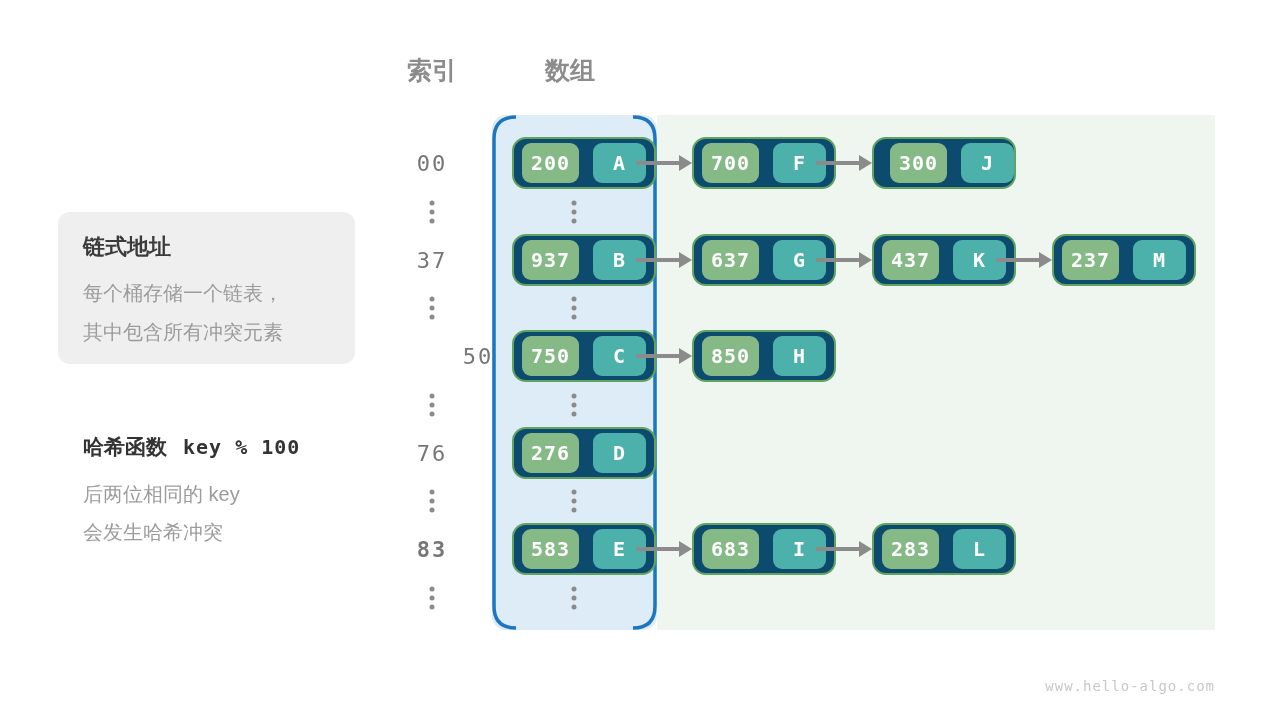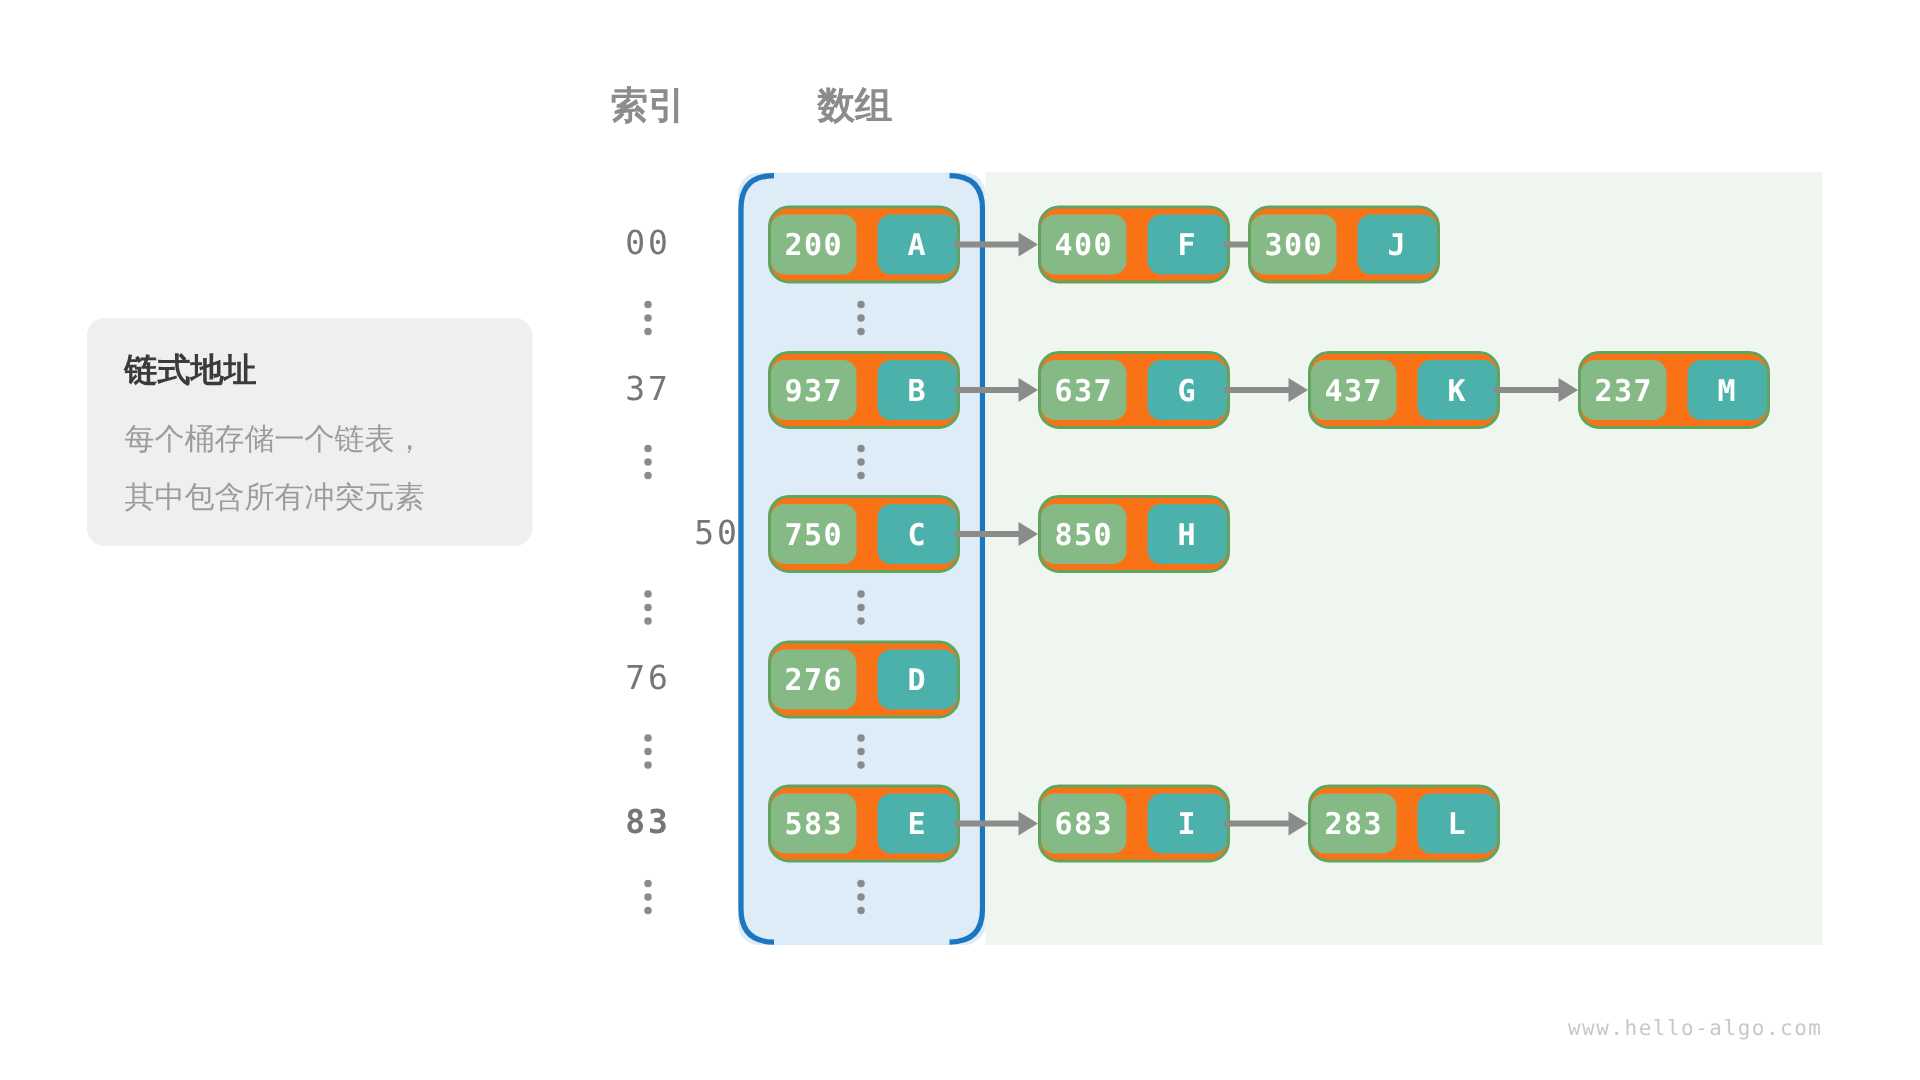--- a/index.html
+++ b/index.html
@@ -36,8 +36,8 @@
   .idx{position:absolute;transform:translate(-50%,-50%);
     font:500 22px "DejaVu Sans Mono",monospace;color:#767676;letter-spacing:2px;}
   
-  .node{position:absolute;width:128px;height:52px;box-sizing:border-box;
-    background:#f97316;border:2.5px solid #60a460;border-radius:14px;
+  .node{position:absolute;width:144px;height:52px;box-sizing:border-box;
+    background:#0c4a6e;border:2.5px solid #60a460;border-radius:14px;
     display:flex;align-items:center;justify-content:center;gap:14px;}
   .cell{height:40px;border-radius:9px;color:#fff;display:flex;align-items:center;justify-content:center;
     font:600 20px "DejaVu Sans Mono",monospace;letter-spacing:1px;}

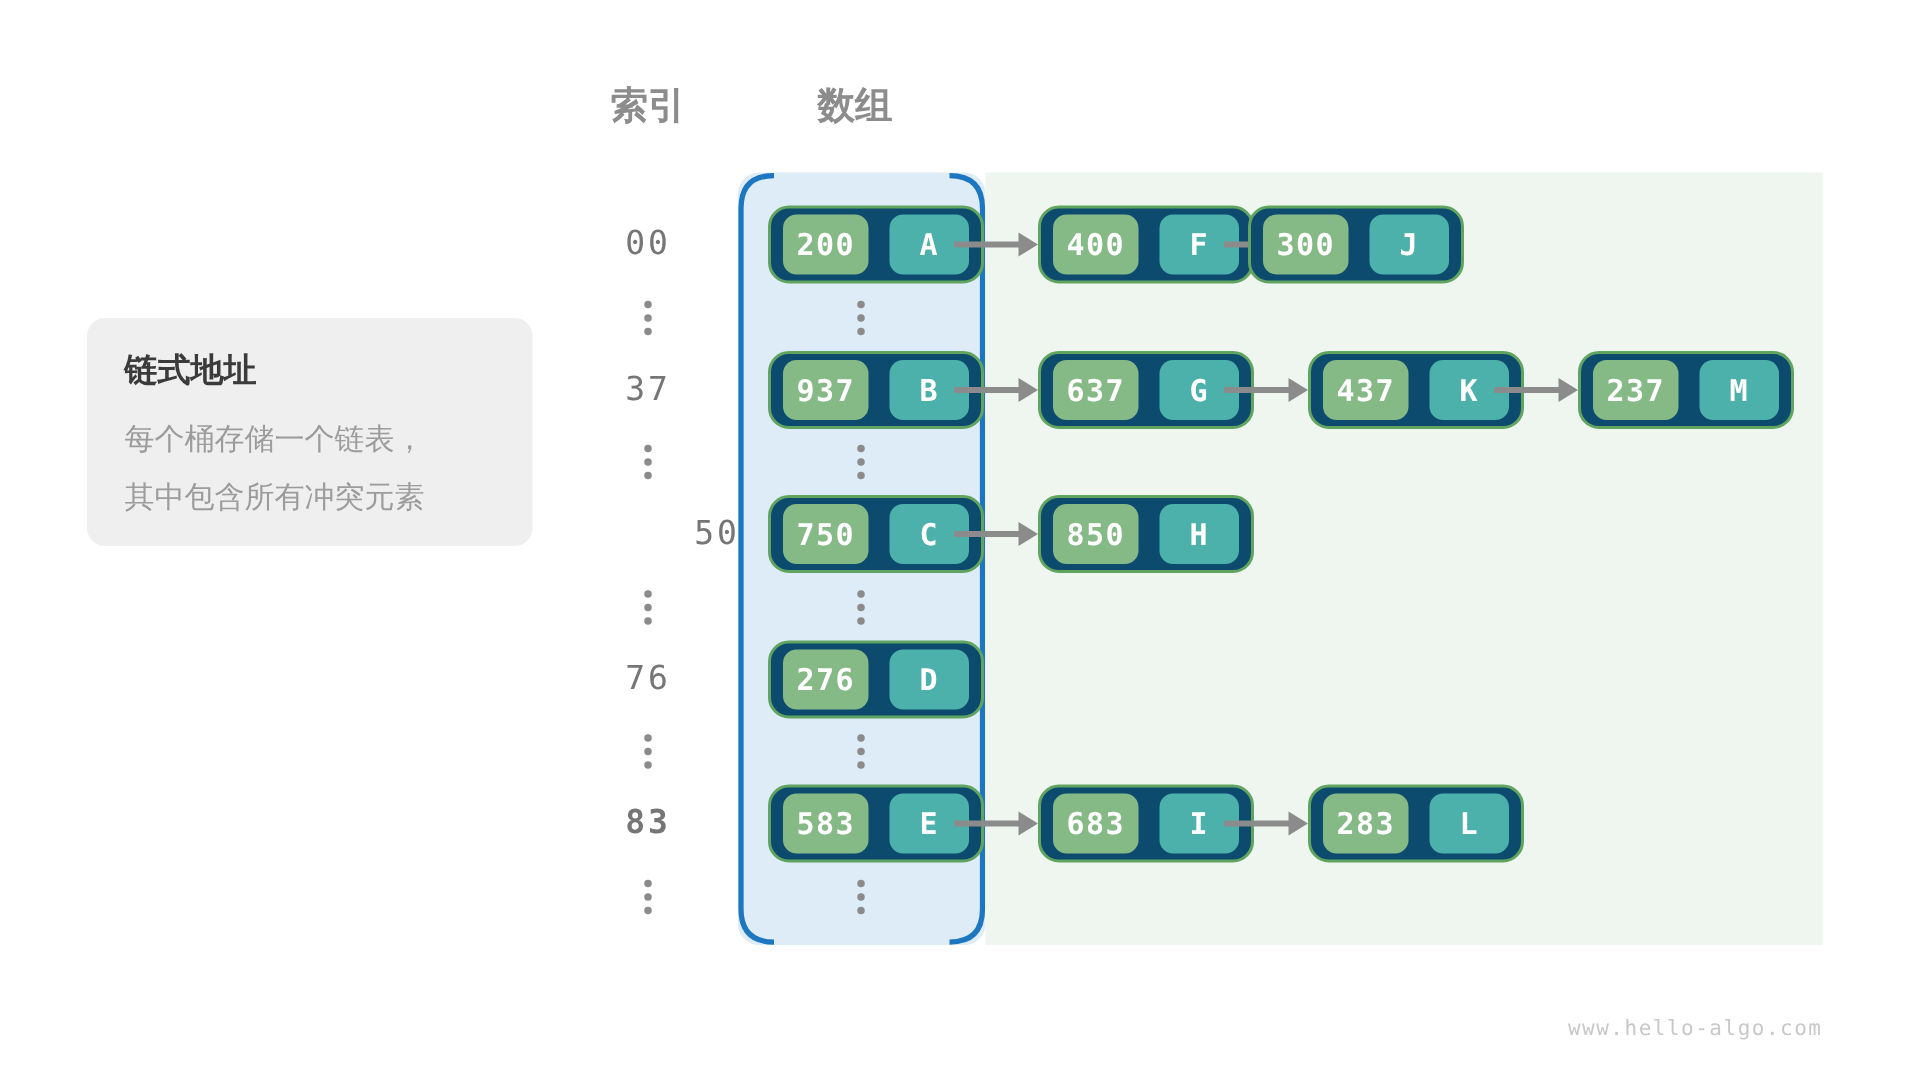--- a/index.html
+++ b/index.html
@@ -89,7 +89,7 @@
         <i class="head"></i>
       </div>
       <div class="node" style="left: 692px; top: 137px;">
-        <div class="cell key">400</div>
+        <div class="cell key">700</div>
         <div class="cell val">F</div>
       </div>
       <div class="arrow" style="left: 816px; top: 155px;">

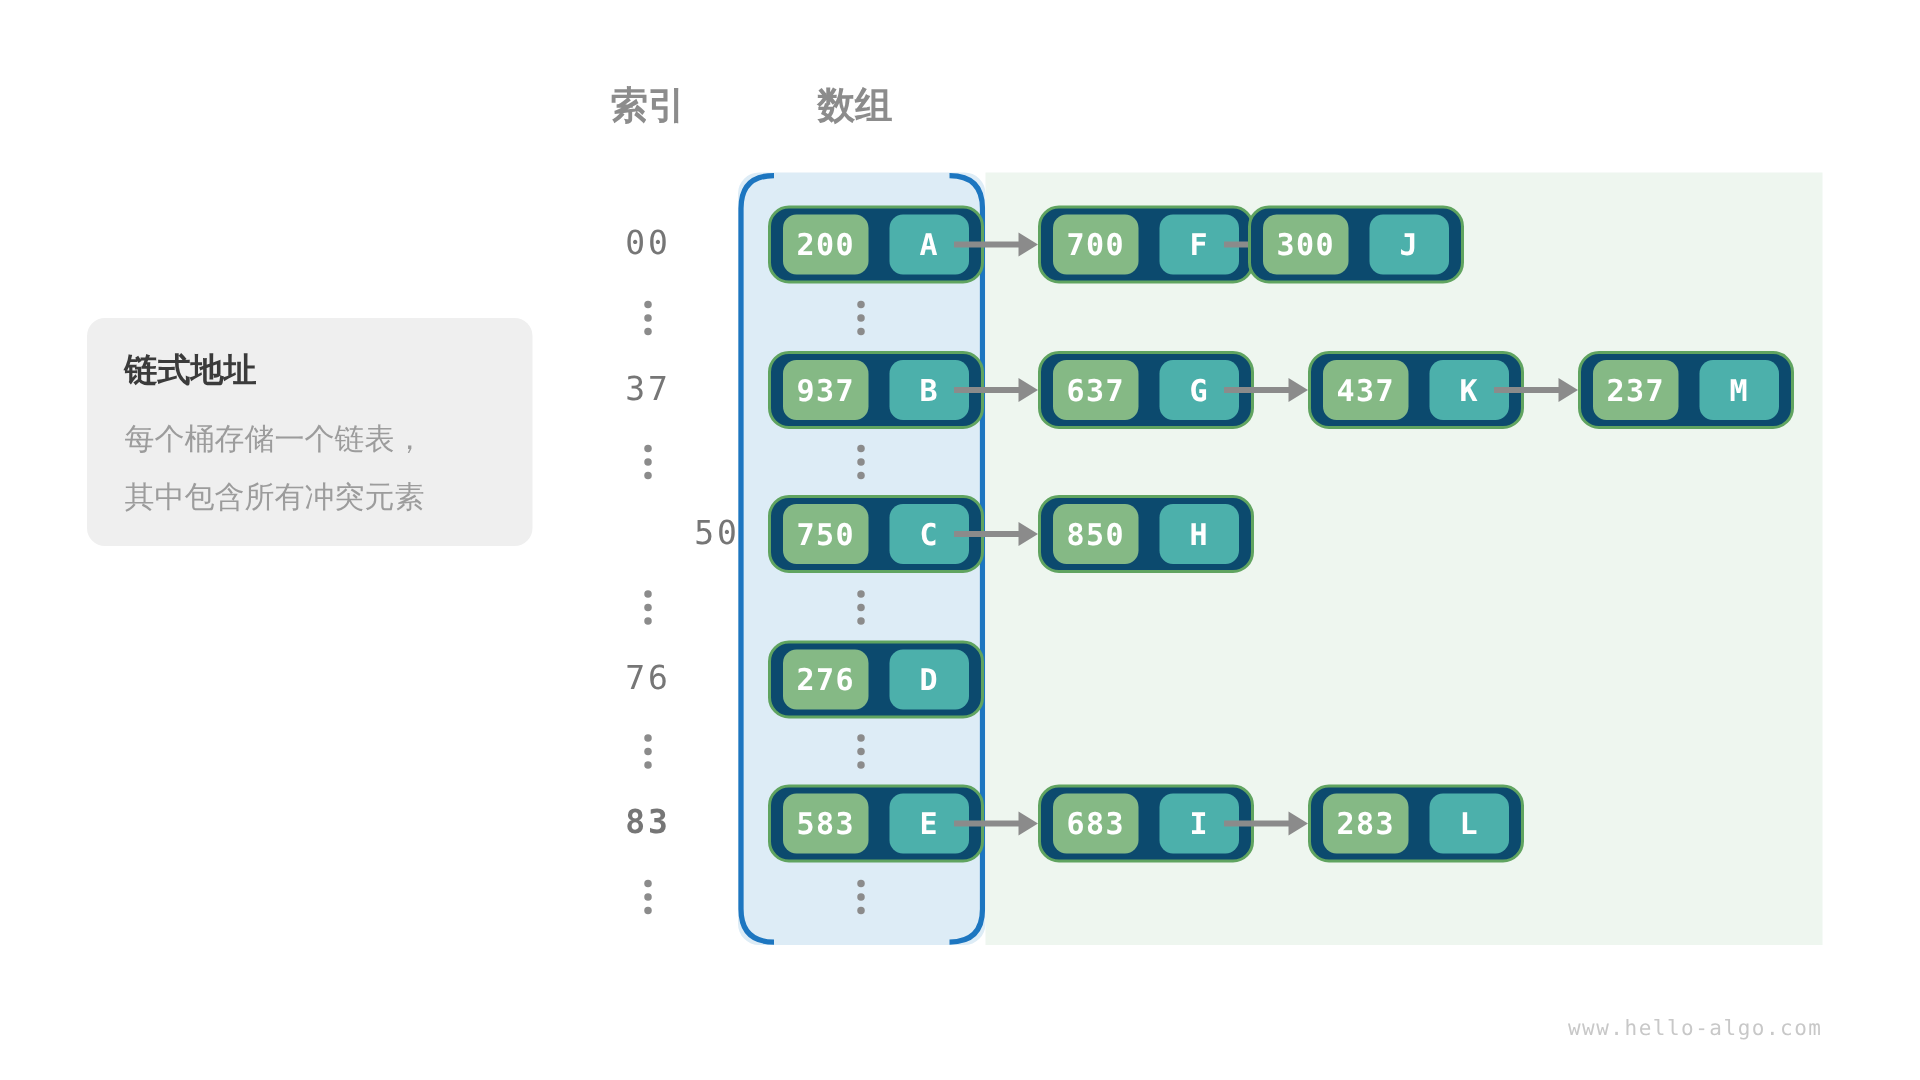--- a/index.html
+++ b/index.html
@@ -96,7 +96,7 @@
         <i class="line"></i>
         <i class="head"></i>
       </div>
-      <div class="node" style="left: 832px; top: 137px;">
+      <div class="node" style="left: 872px; top: 137px; justify-content: flex-end;">
         <div class="cell key">300</div>
         <div class="cell val">J</div>
       </div>

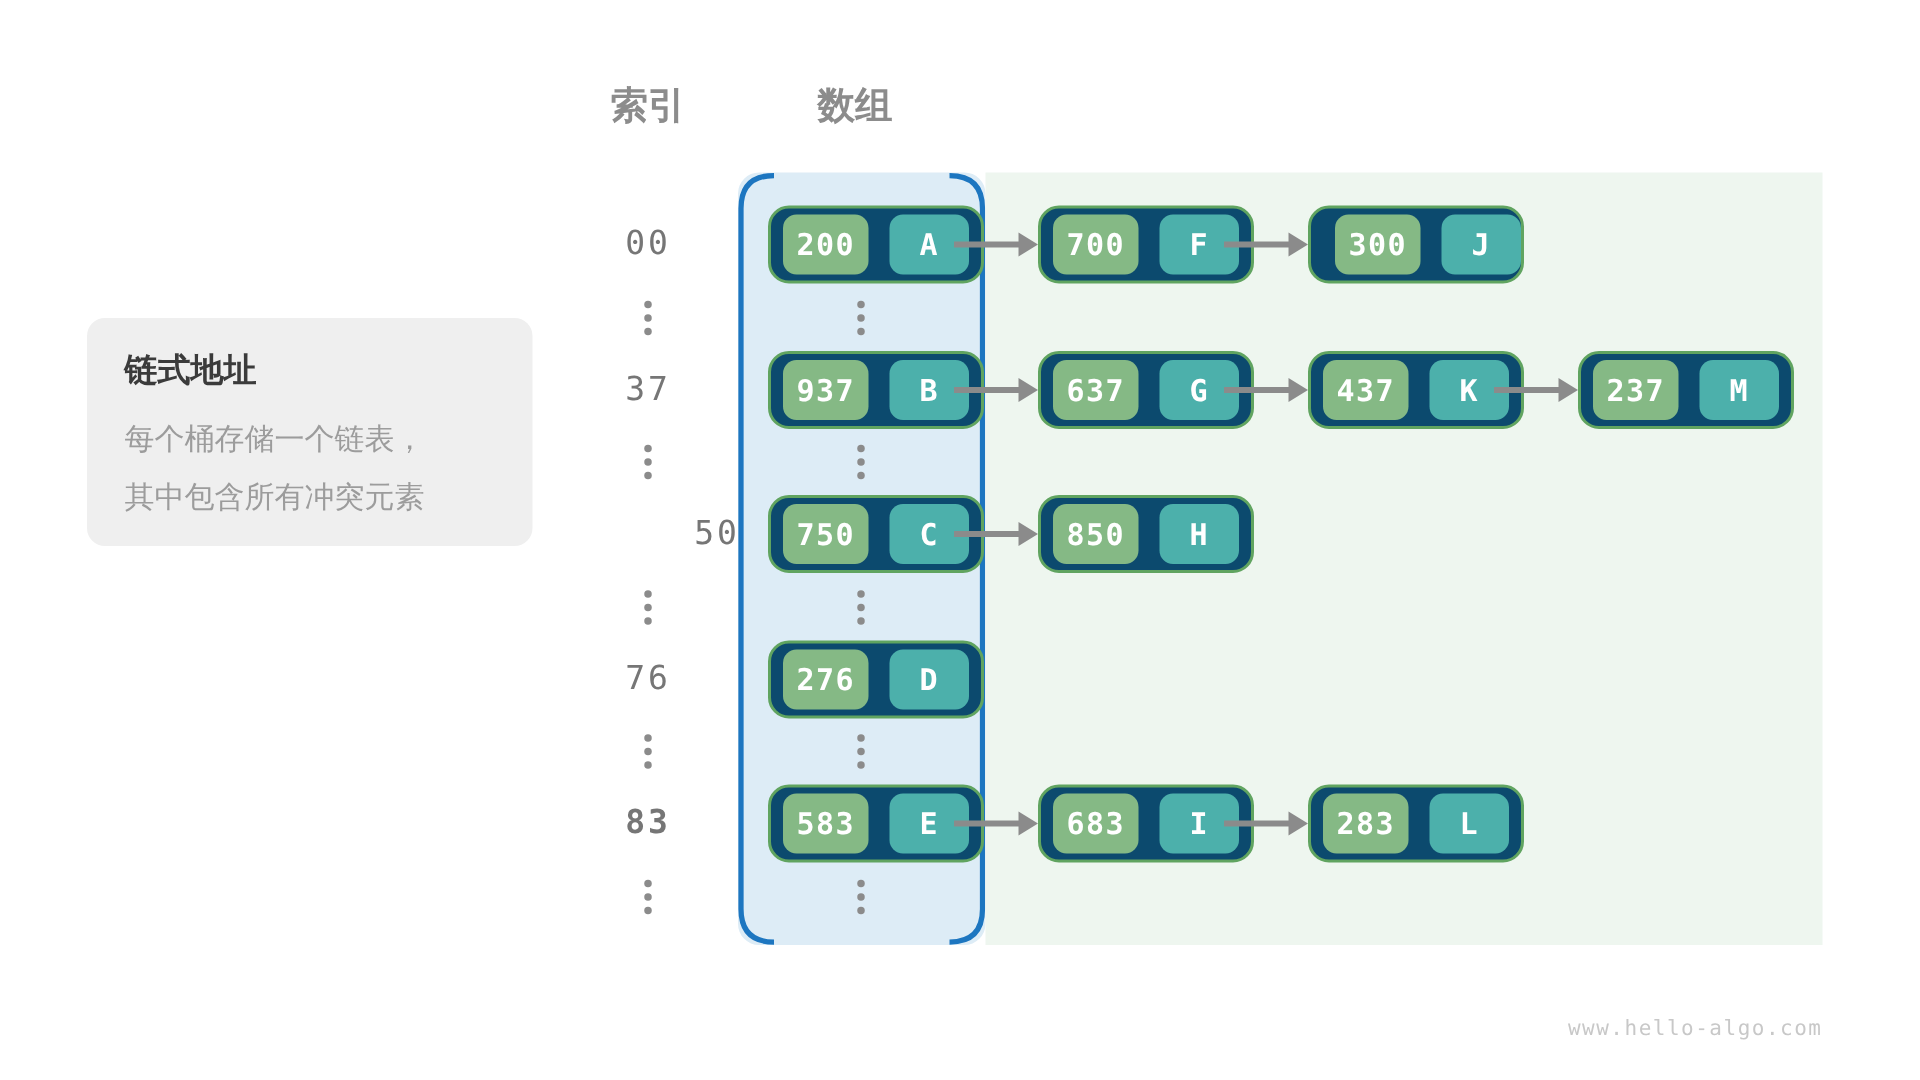--- a/index.html
+++ b/index.html
@@ -77,6 +77,14 @@
     <div class="info-line">其中包含所有冲突元素</div>
   </div>
 
+  <div class="hash-note">
+    <div class="hash-title">
+      <span class="t">哈希函数</span>
+      <span class="c">key % 100</span>
+    </div>
+    <div class="hash-line">后两位相同的 key</div>
+    <div class="hash-line">会发生哈希冲突</div>
+  </div>
 
   <div id="diagram-rows">
       <div class="idx" style="left: 432px; top: 163px;">00</div>

